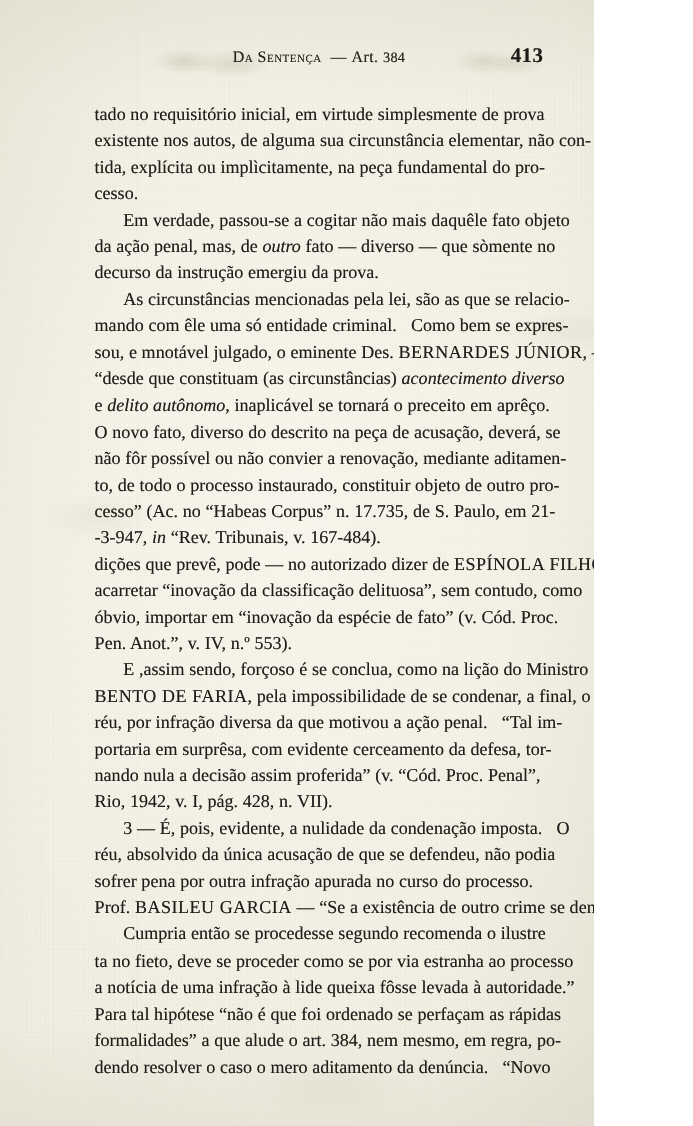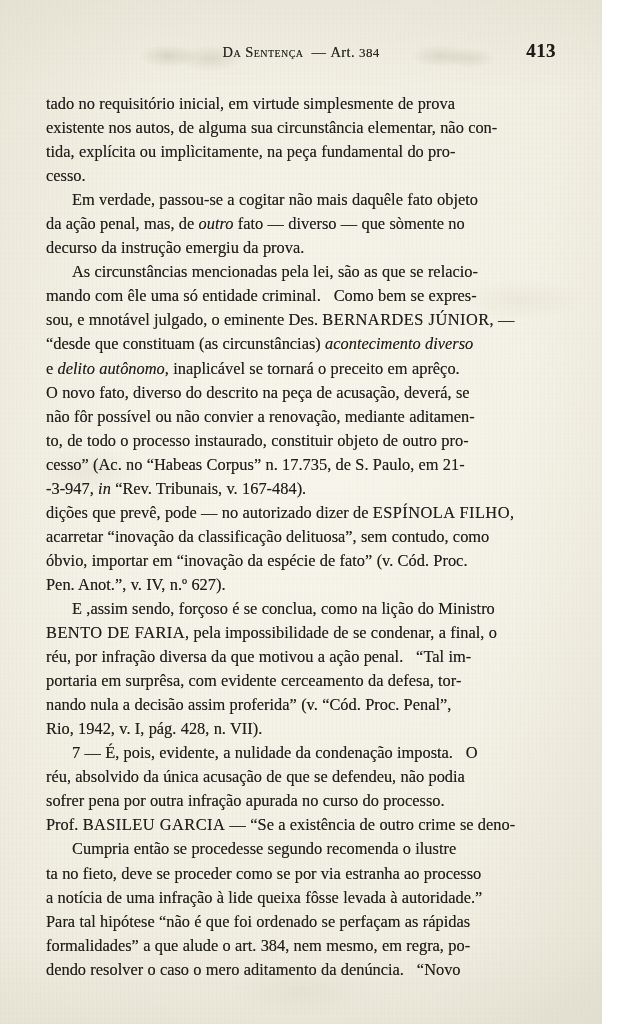--- a/index.html
+++ b/index.html
@@ -11,7 +11,7 @@
 
   .page {
     position: relative;
-    width: 602px;
+    width: 500px;
     height: 1024px;
     overflow: hidden;
     background-color: #efecdf;
@@ -23,6 +23,7 @@
       repeating-linear-gradient(0deg, rgba(200,195,178,0.07) 0px, rgba(200,195,178,0.07) 1px, rgba(255,255,255,0) 1px, rgba(255,255,255,0) 5px);
     font-family: "Liberation Serif", "DejaVu Serif", serif;
     color: #211f1c;
+    padding-left: 40px;
     -webkit-font-smoothing: antialiased;
   }
 

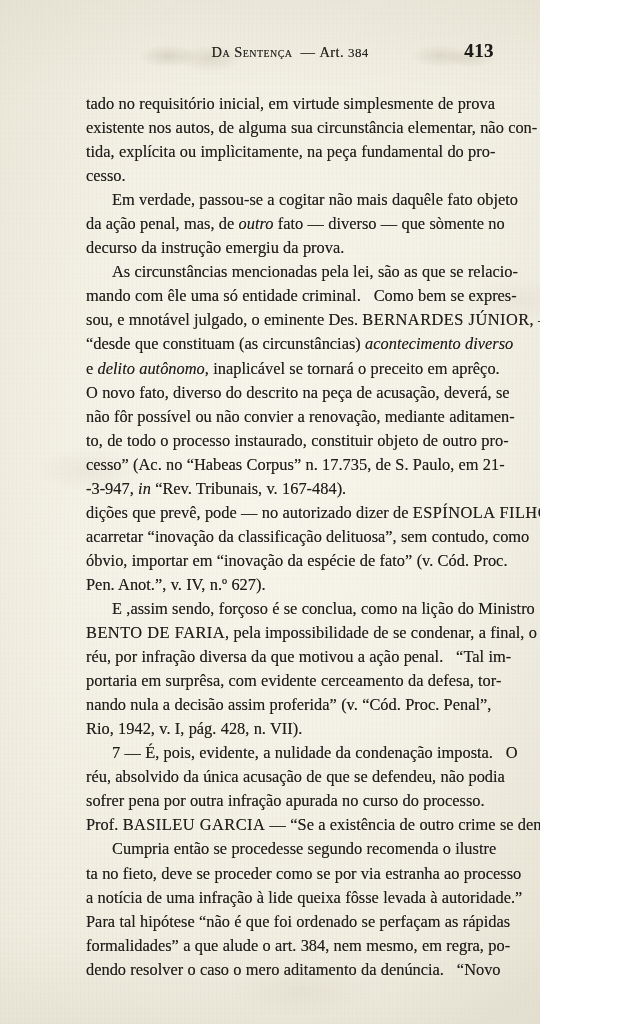--- a/index.html
+++ b/index.html
@@ -176,7 +176,7 @@
         <span class="ln">dições que prevê, pode — no autorizado dizer de <span class="sc">ESPÍNOLA FILHO</span>,</span>
         <span class="ln">acarretar “inovação da classificação delituosa”, sem contudo, como</span>
         <span class="ln">óbvio, importar em “inovação da espécie de fato” (v. Cód. Proc.</span>
-        <span class="ln">Pen. Anot.”, v. IV, n.º 627).</span>
+        <span class="ln">Pen. Anot.”, v. IV, n.º 553).</span>
       </p>
 
       <p>

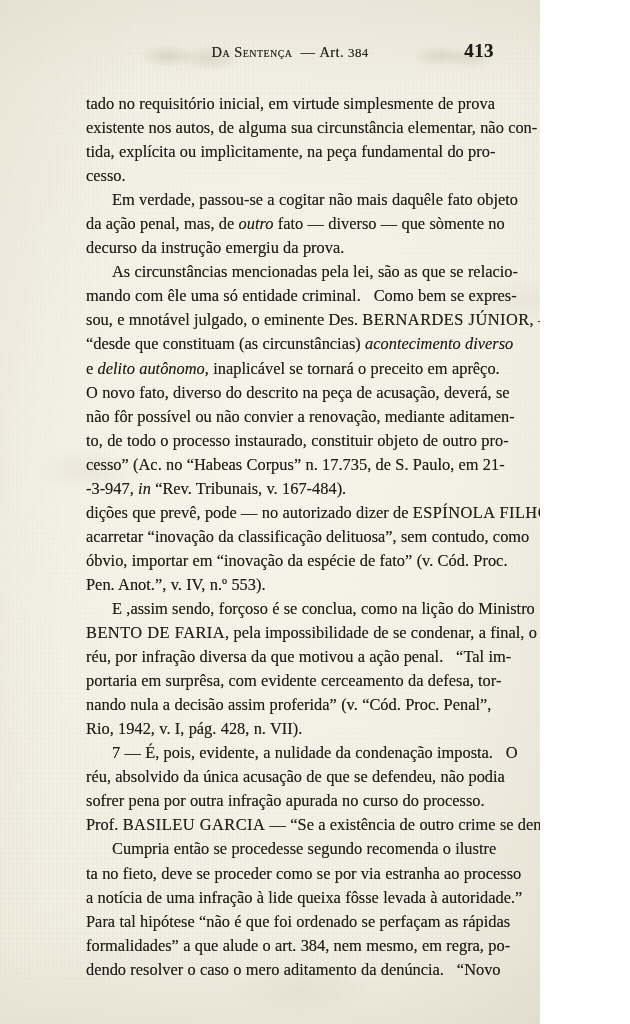--- a/index.html
+++ b/index.html
@@ -189,7 +189,7 @@
       </p>
 
       <p>
-        <span class="ln"><span class="ind"></span><span>7 — É, pois, evidente, a nulidade da condenação imposta.   O</span></span>
+        <span class="ln"><span class="ind"></span><span>3 — É, pois, evidente, a nulidade da condenação imposta.   O</span></span>
         <span class="ln">réu, absolvido da única acusação de que se defendeu, não podia</span>
         <span class="ln">sofrer pena por outra infração apurada no curso do processo.</span>
       </p>

